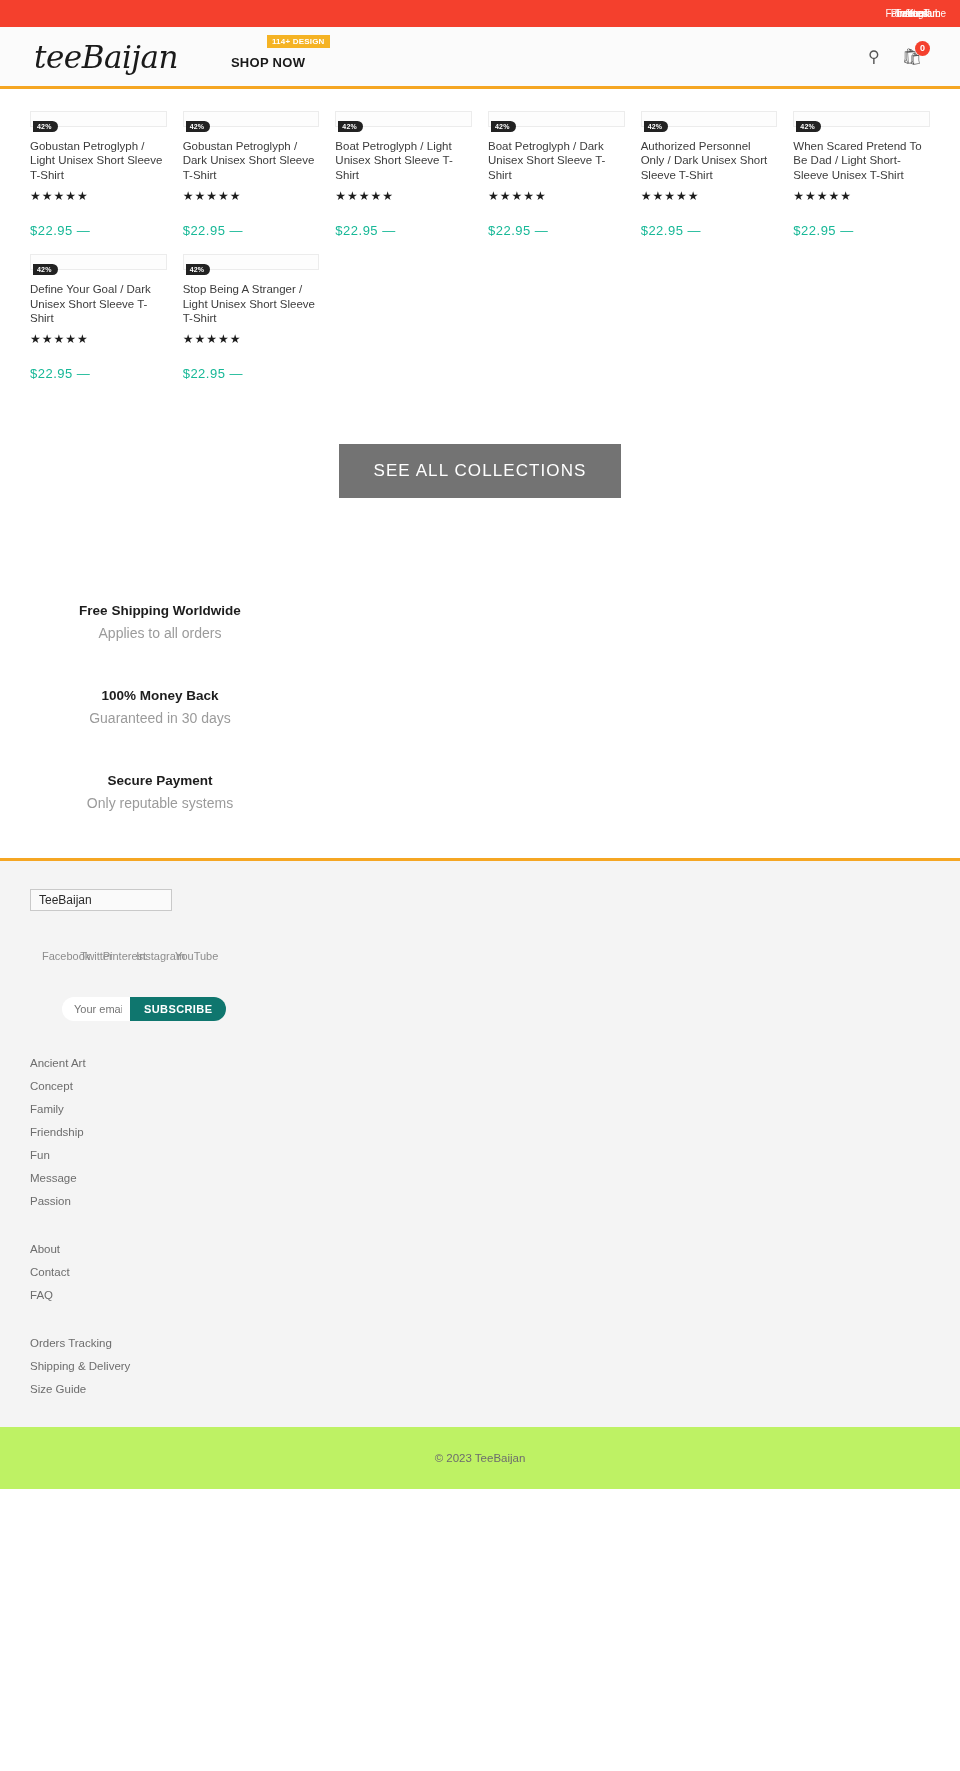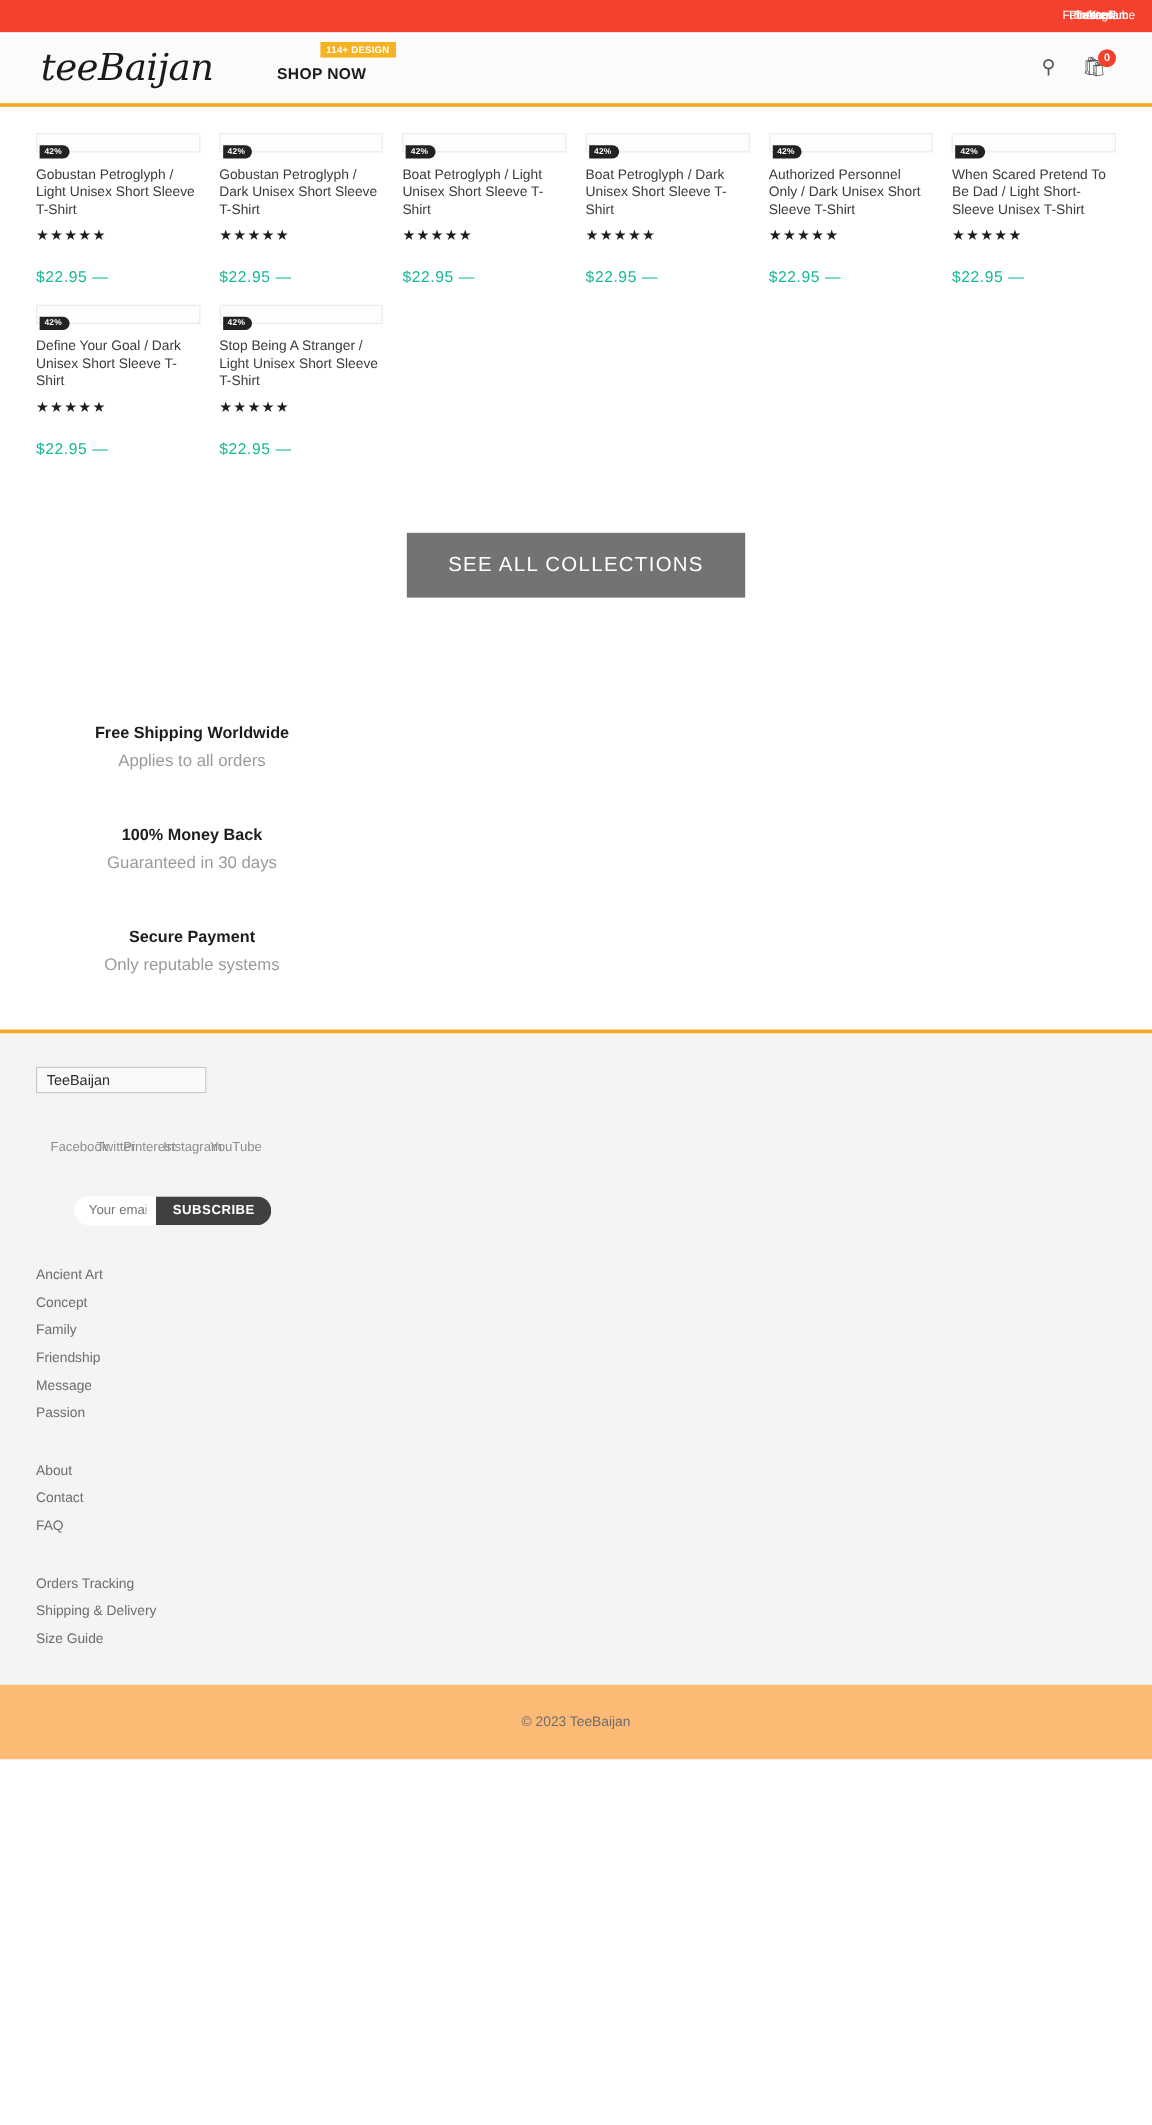--- a/index.html
+++ b/index.html
@@ -234,7 +234,7 @@
     font-family: "Liberation Sans", sans-serif;
   }
   .newsletter button {
-    background: #404040;
+    background: #0f766e;
     color: #ffffff;
     border: none;
     font-size: 11px;

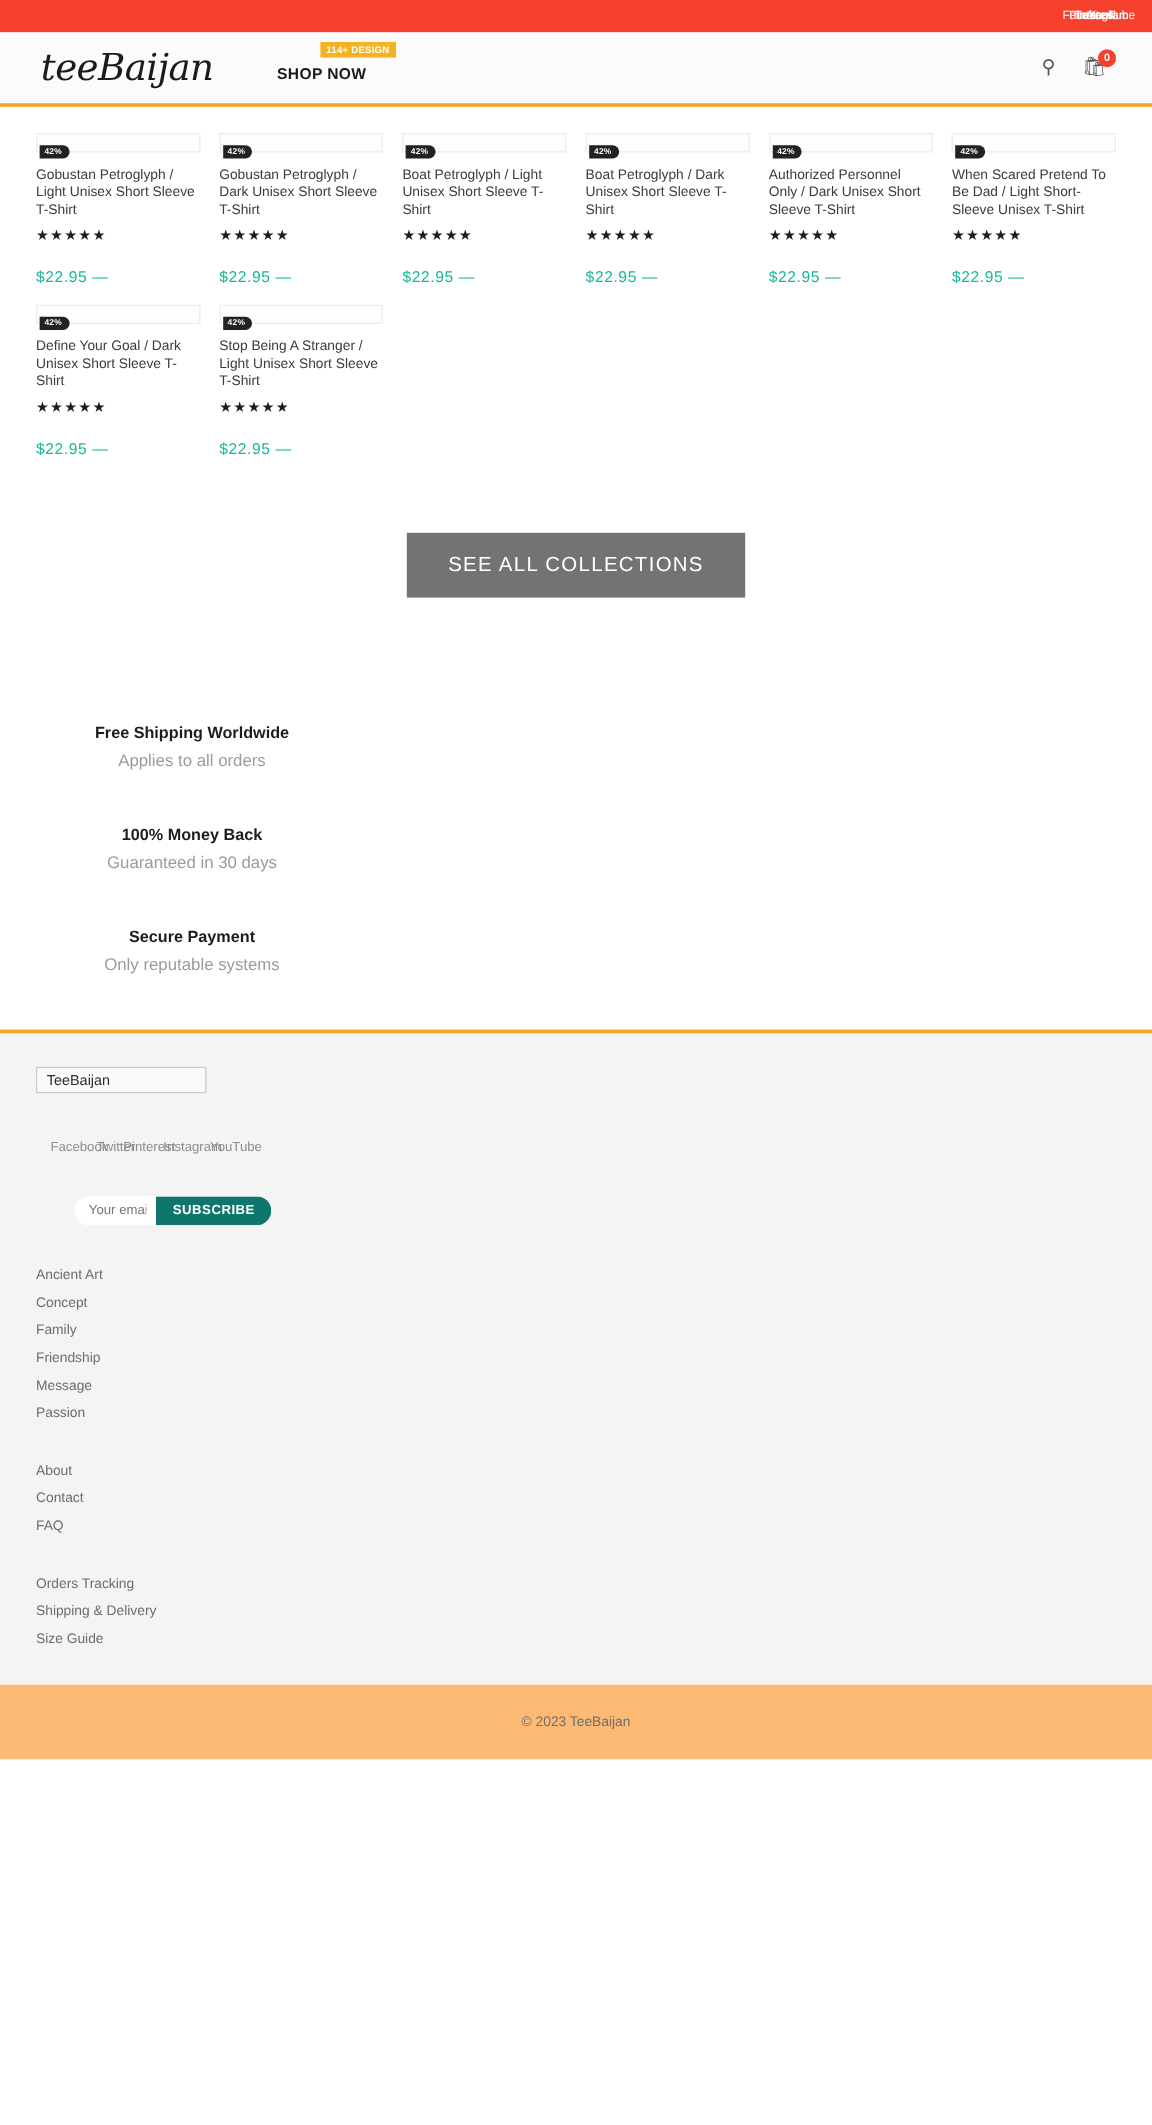--- a/index.html
+++ b/index.html
@@ -410,6 +410,7 @@
     <a>Concept</a>
     <a>Family</a>
     <a>Friendship</a>
+    <a>Fun</a>
     <a>Message</a>
     <a>Passion</a>
   </div>

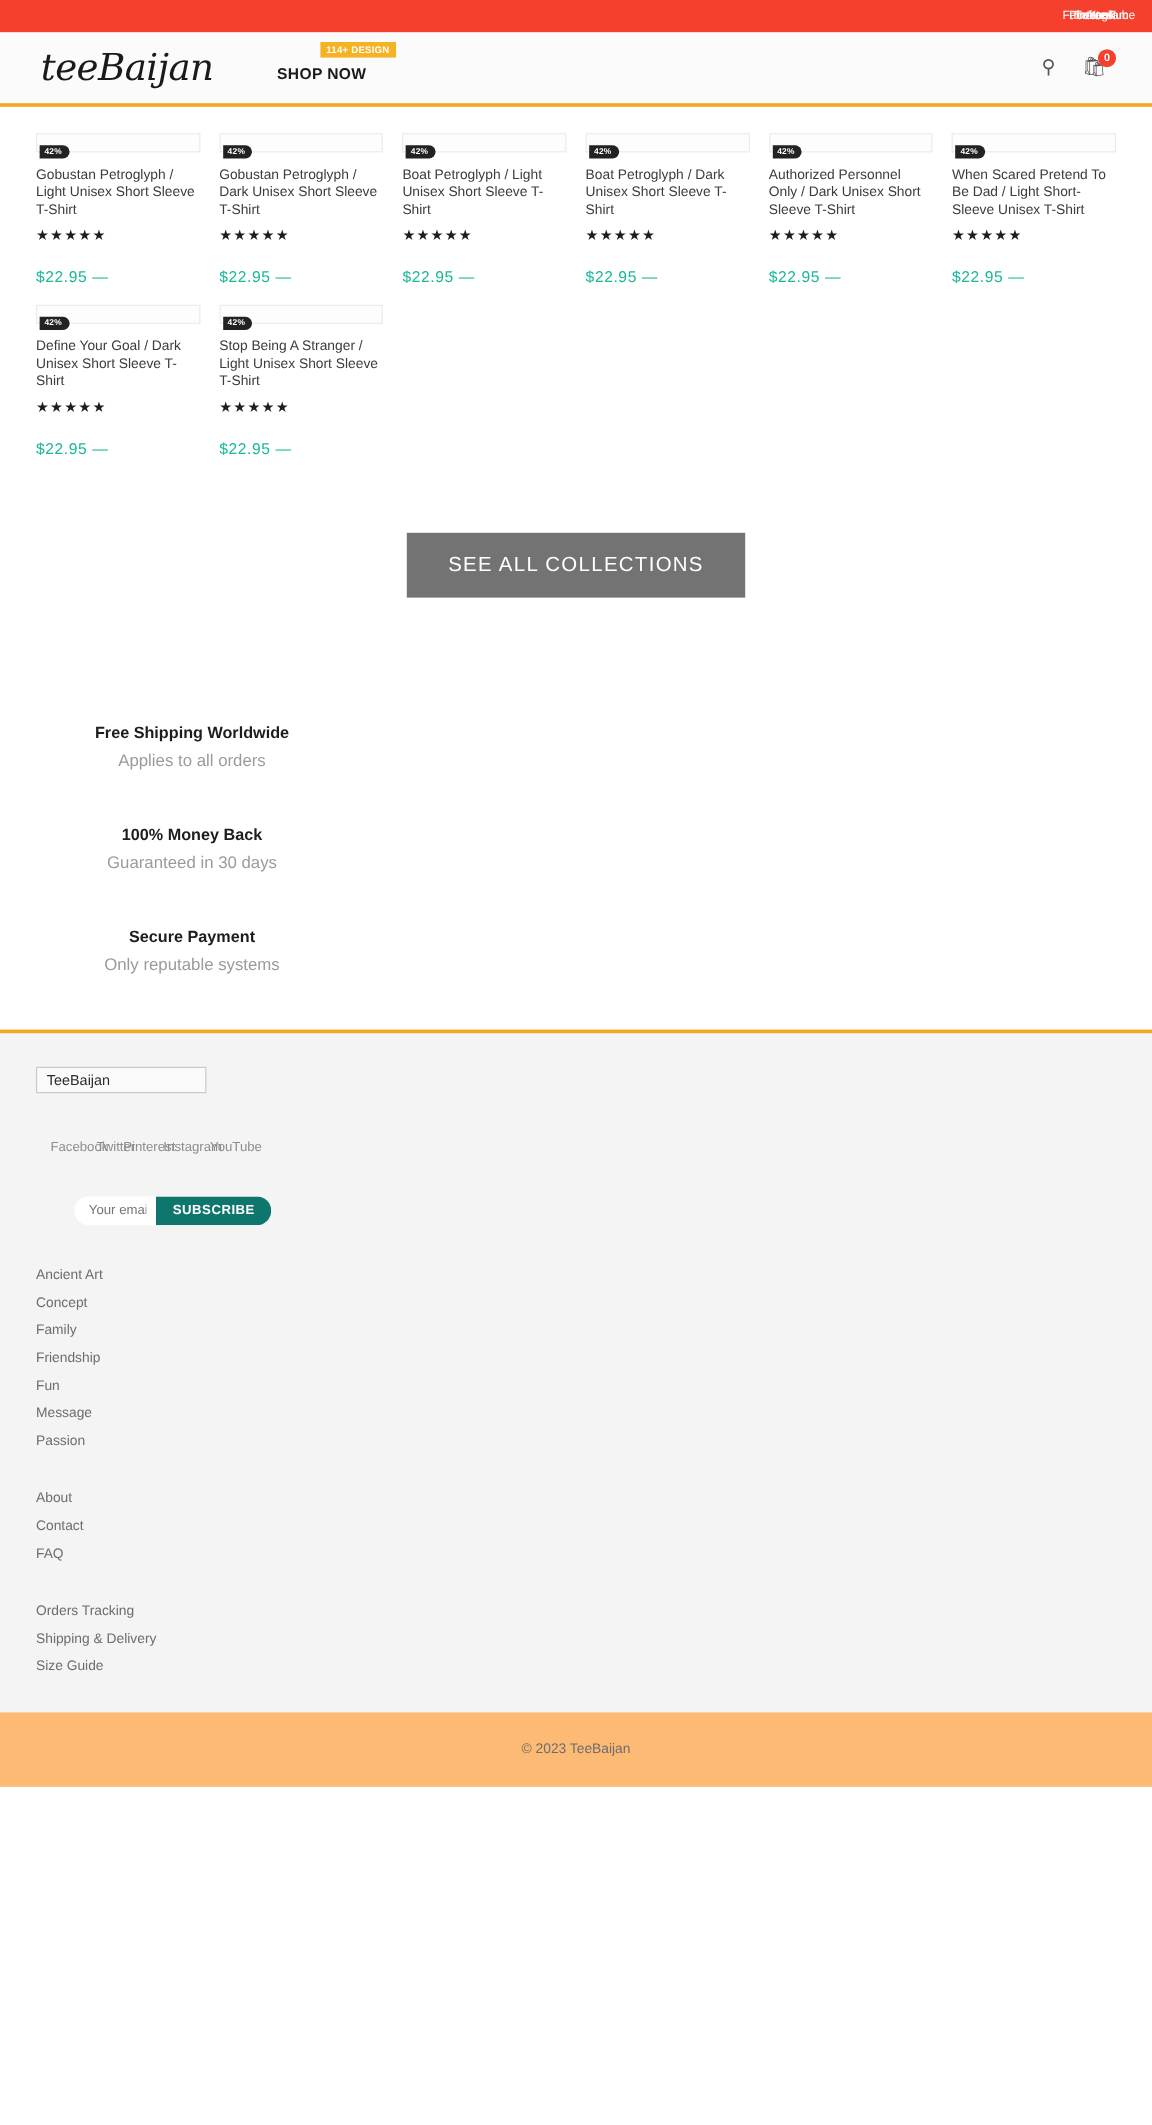--- a/index.html
+++ b/index.html
@@ -261,7 +261,7 @@
     justify-content: center;
     font-size: 11.5px;
     color: #6d6d6d;
-    background: #fdba74;
+    background: #bef264;
   }
 </style>
 </head>

